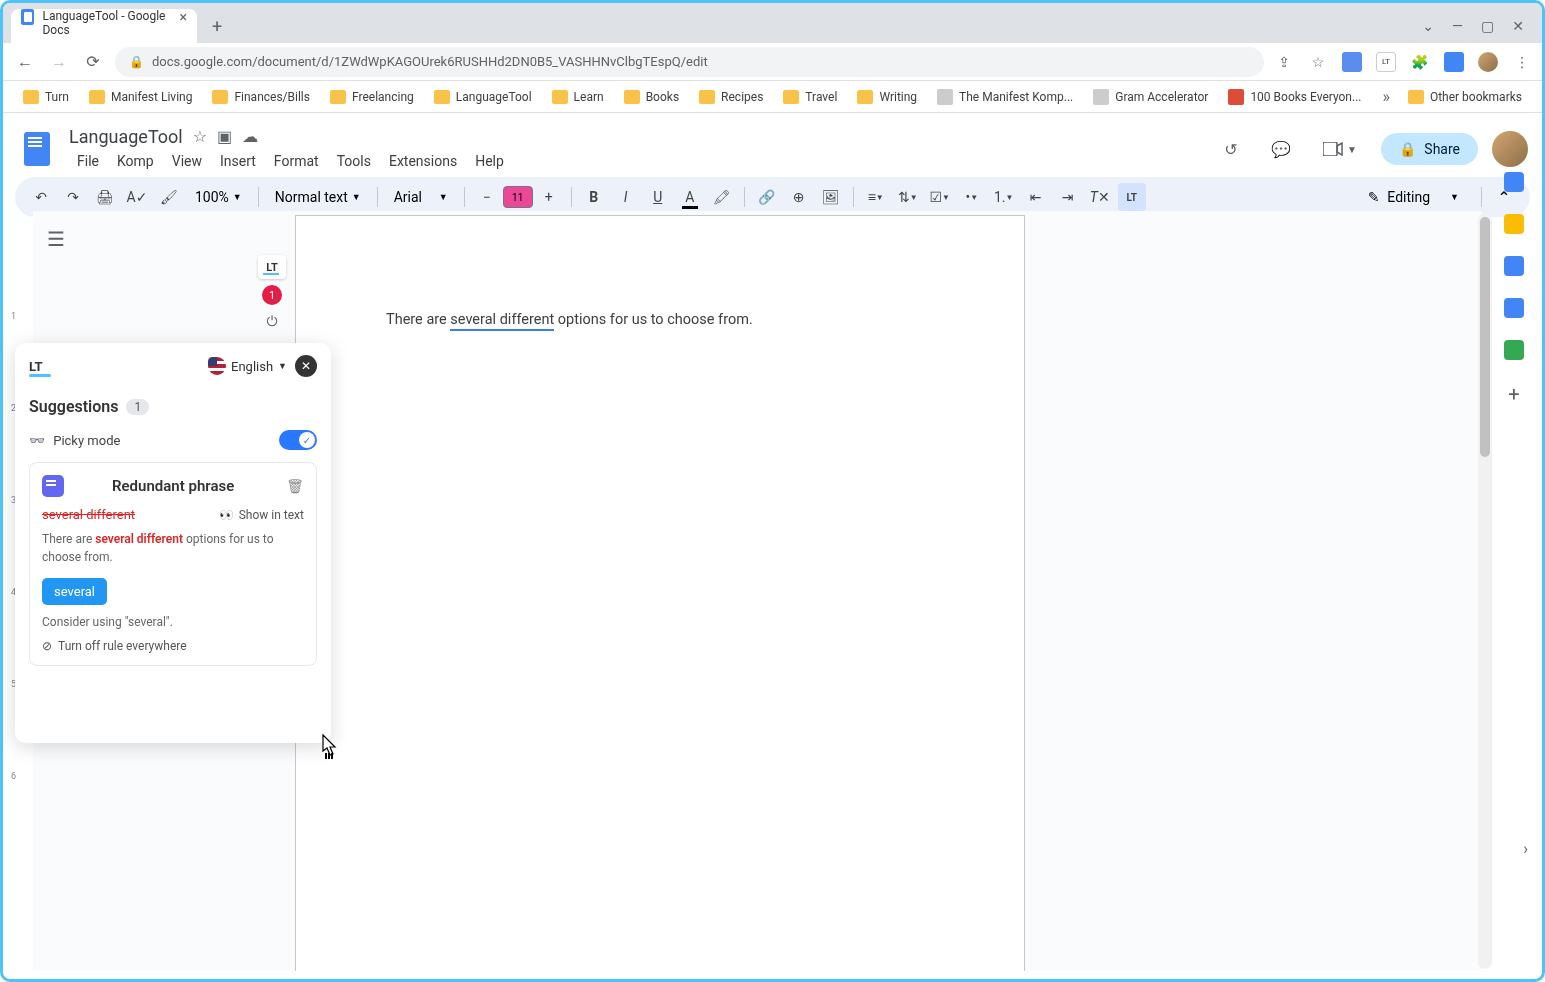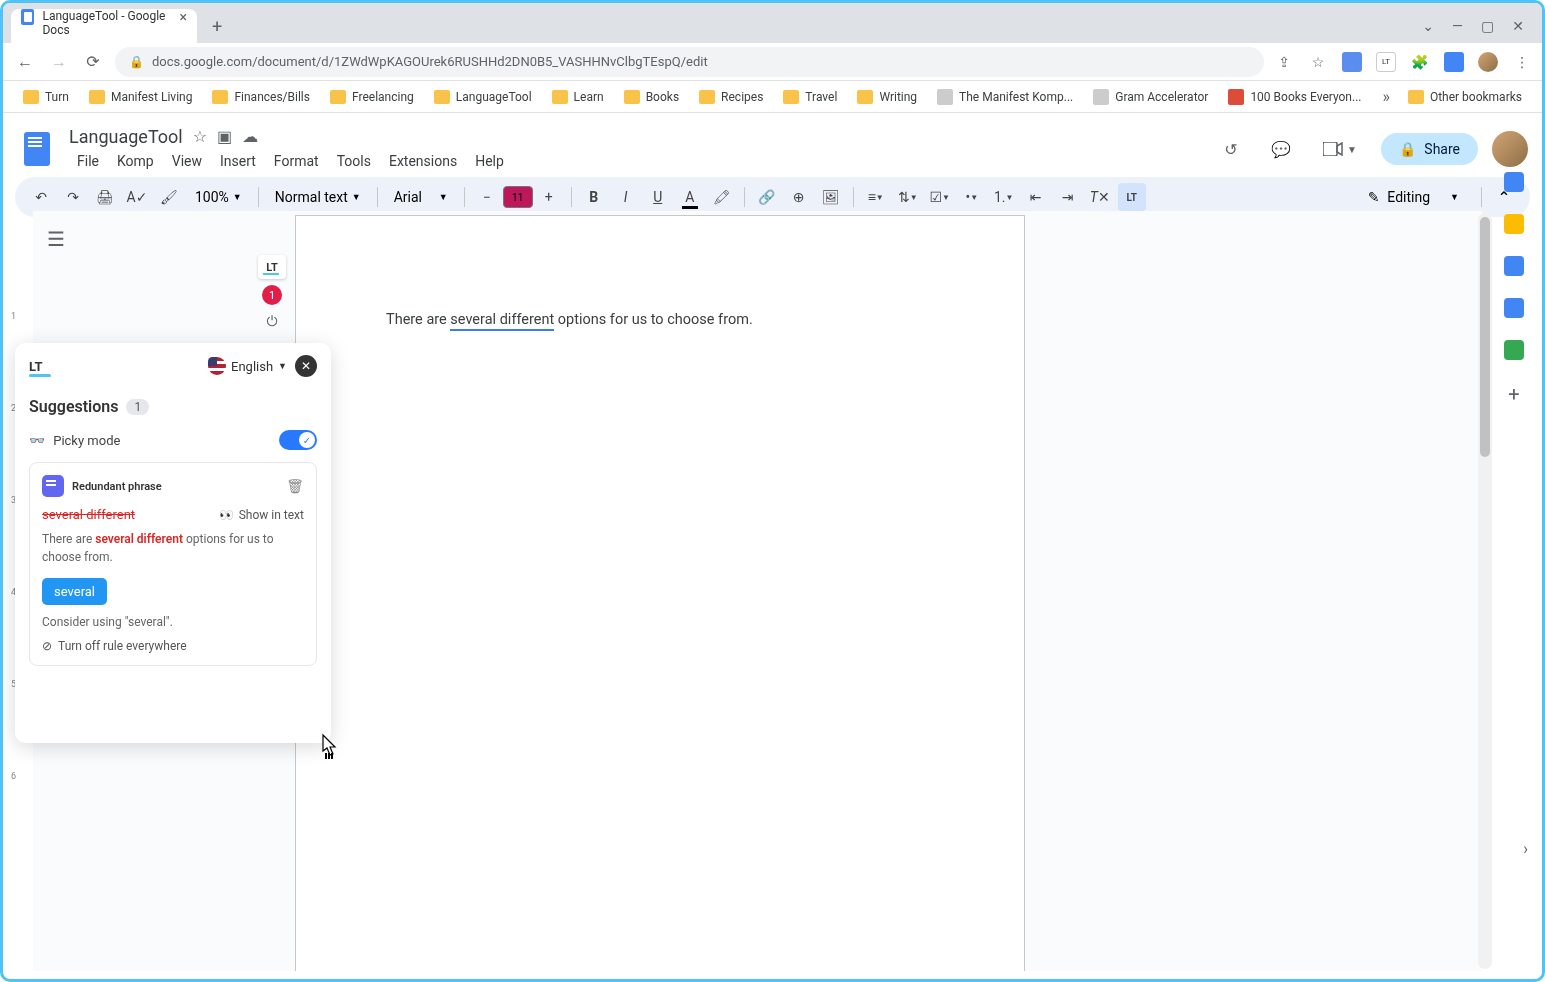--- a/index.html
+++ b/index.html
@@ -53,7 +53,7 @@
 .tb-sep { width:1px; height:20px; background:#c7c7c7; margin:0 4px; }
 .tb-drop { display:flex; align-items:center; gap:4px; padding:0 8px; font-size:14px; cursor:pointer; }
 .font-size { display:flex; align-items:center; gap:2px; }
-.fs-input { width:30px; height:22px; border:1px solid #747775; border-radius:4px; text-align:center; font-size:10px; background:#be185d; }
+.fs-input { width:30px; height:22px; border:1px solid #747775; border-radius:4px; text-align:center; font-size:10px; background:#ec4899; }
 .editing-btn { display:flex; align-items:center; gap:8px; padding:4px 14px; font-size:14px; cursor:pointer; margin-left:auto; }
 .collapse-btn { width:28px; height:28px; display:flex; align-items:center; justify-content:center; cursor:pointer; }
 .text-color { position:relative; }

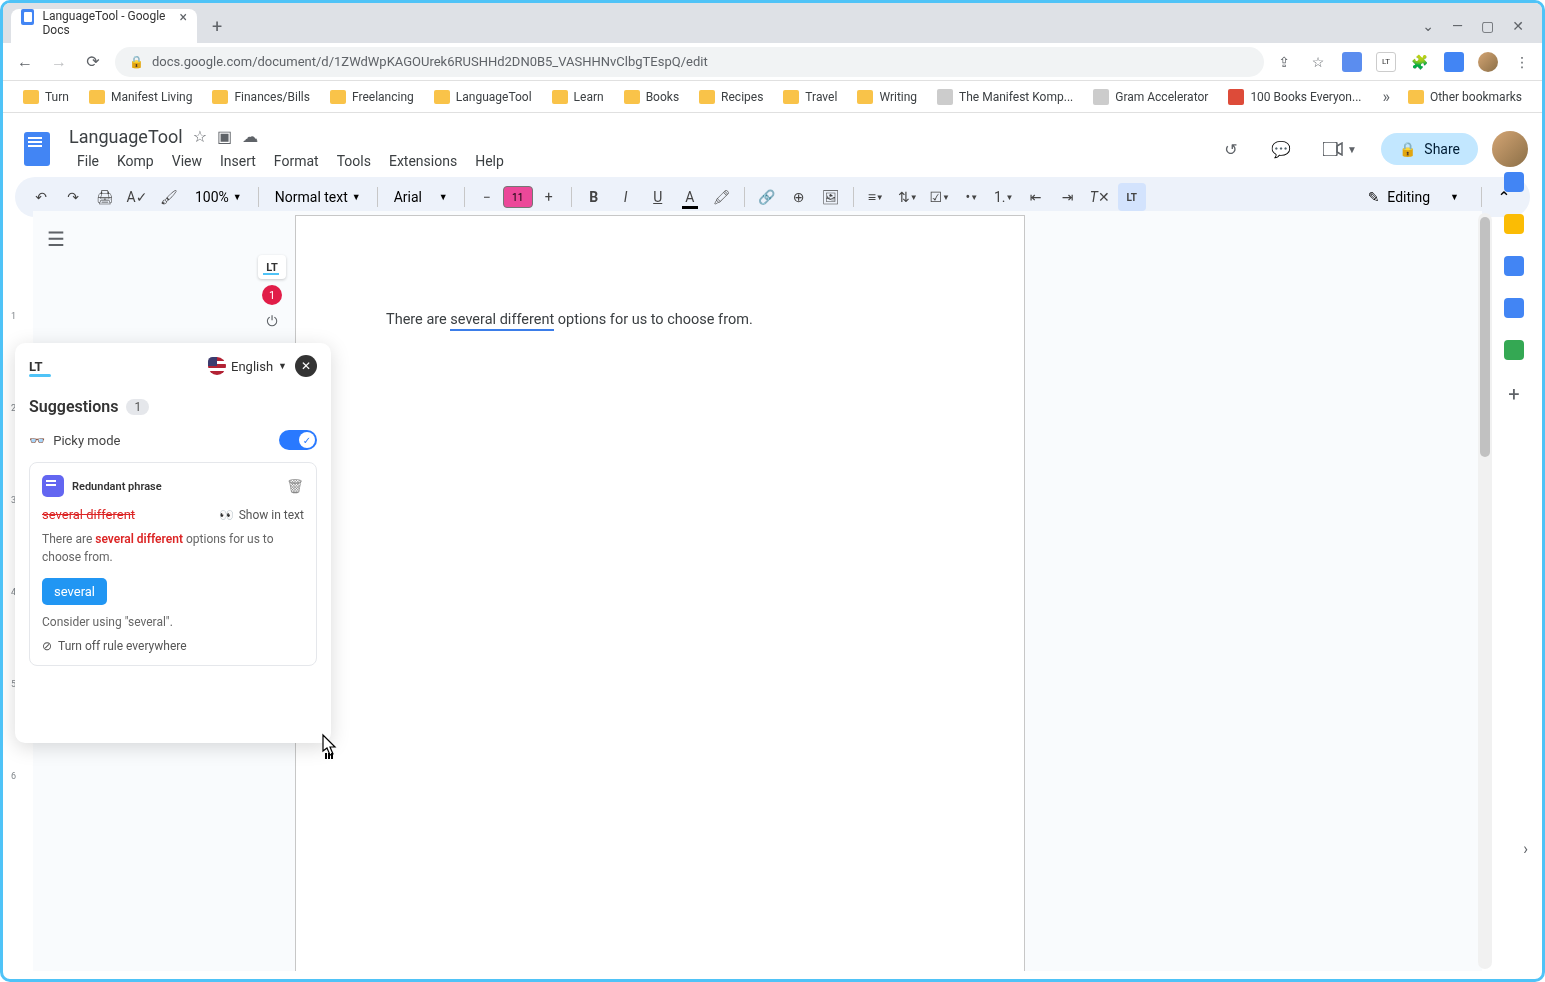--- a/index.html
+++ b/index.html
@@ -113,7 +113,7 @@
 .sug-card-hdr { display:flex; align-items:center; gap:8px; margin-bottom:10px; }
 .sug-ic { width:22px; height:22px; background:#6366f1; border-radius:5px; position:relative; }
 .sug-ic::before{ content:""; position:absolute; top:5px; left:4px; width:10px; height:2px; background:#fff; box-shadow:0 4px 0 #fff; }
-.sug-title { font-size:11px; font-weight:600; color:#333; }
+.sug-title { font-size:15px; font-weight:600; color:#333;margin-left:40px; }
 .trash { margin-left:auto; color:#888; cursor:pointer; font-size:14px; }
 .sug-row { display:flex; align-items:center; justify-content:space-between; margin-bottom:8px; }
 .strike { text-decoration:line-through; color:#dc2626; font-size:13px; }

